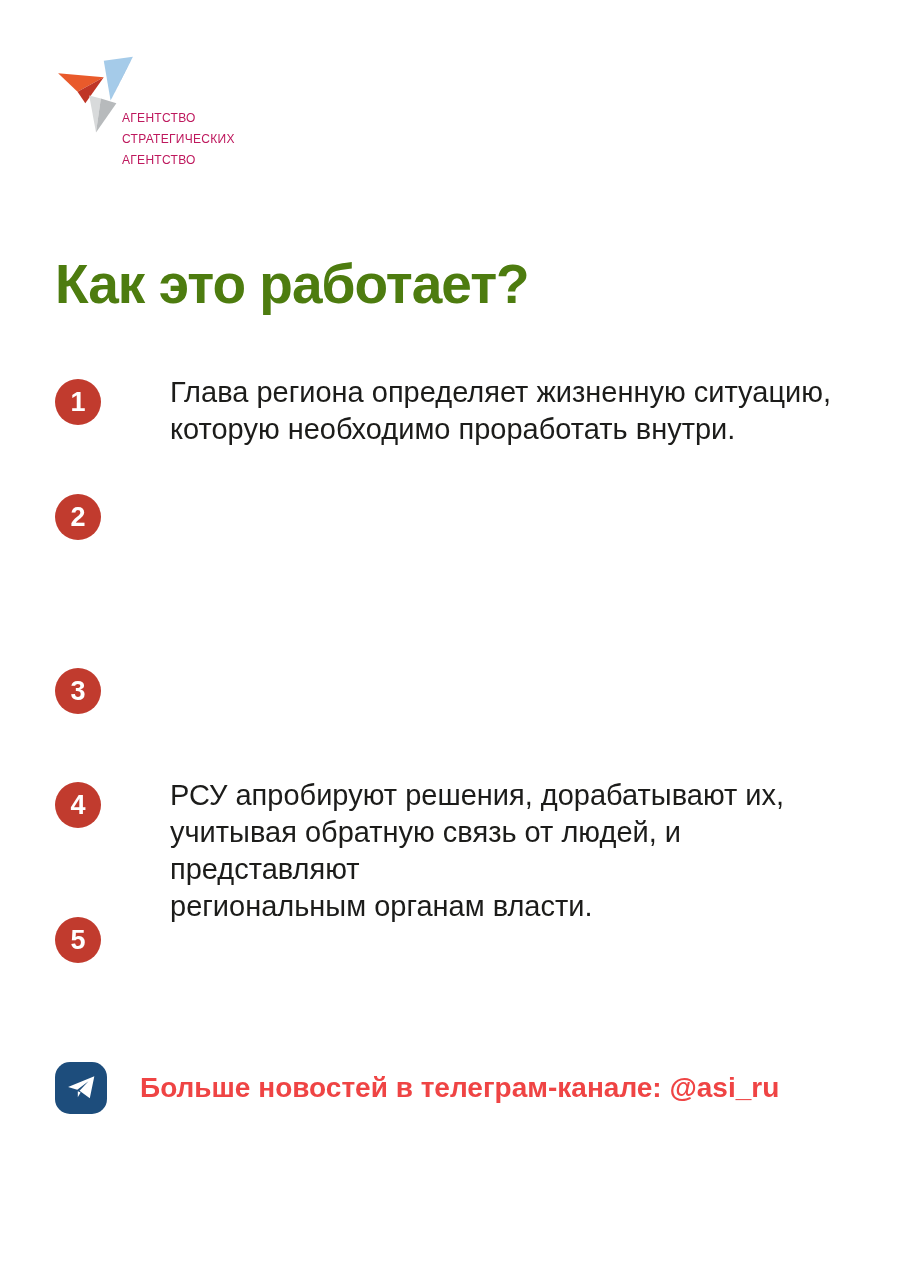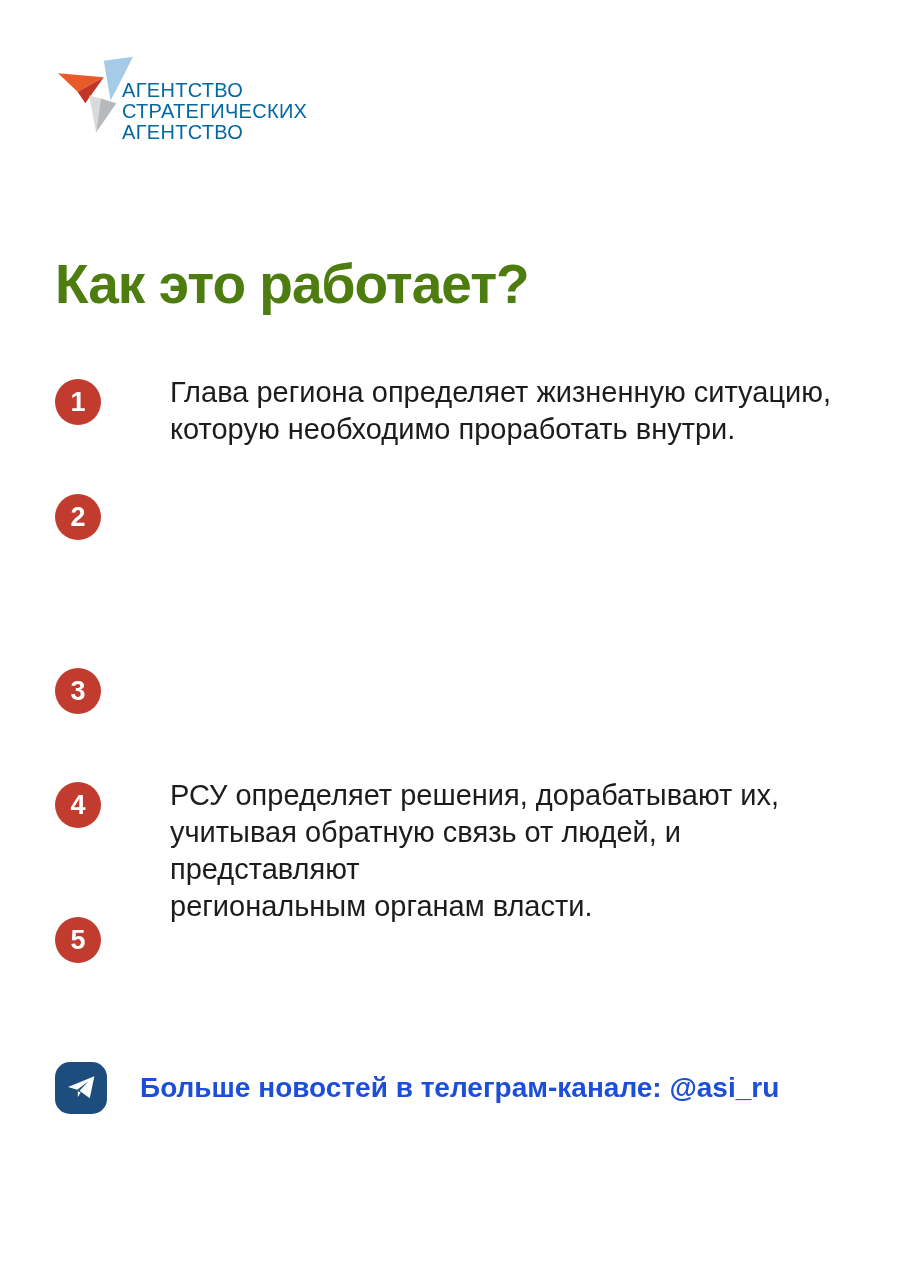--- a/index.html
+++ b/index.html
@@ -19,9 +19,9 @@
   .logo { position: absolute; left: 57px; top: 48px; width: 300px; height: 120px; }
   .logo-mark { position: absolute; left: 0; top: 0; }
   .logo-text {
-    position: absolute; left: 65px; top: 32px;
-    color: #0369a1;
-    font-size: 20px;
+    position: absolute; left: 65px; top: 60px;
+    color: #be185d;
+    font-size: 12px;
     line-height: 21px;
     letter-spacing: 0.3px;
     white-space: nowrap;

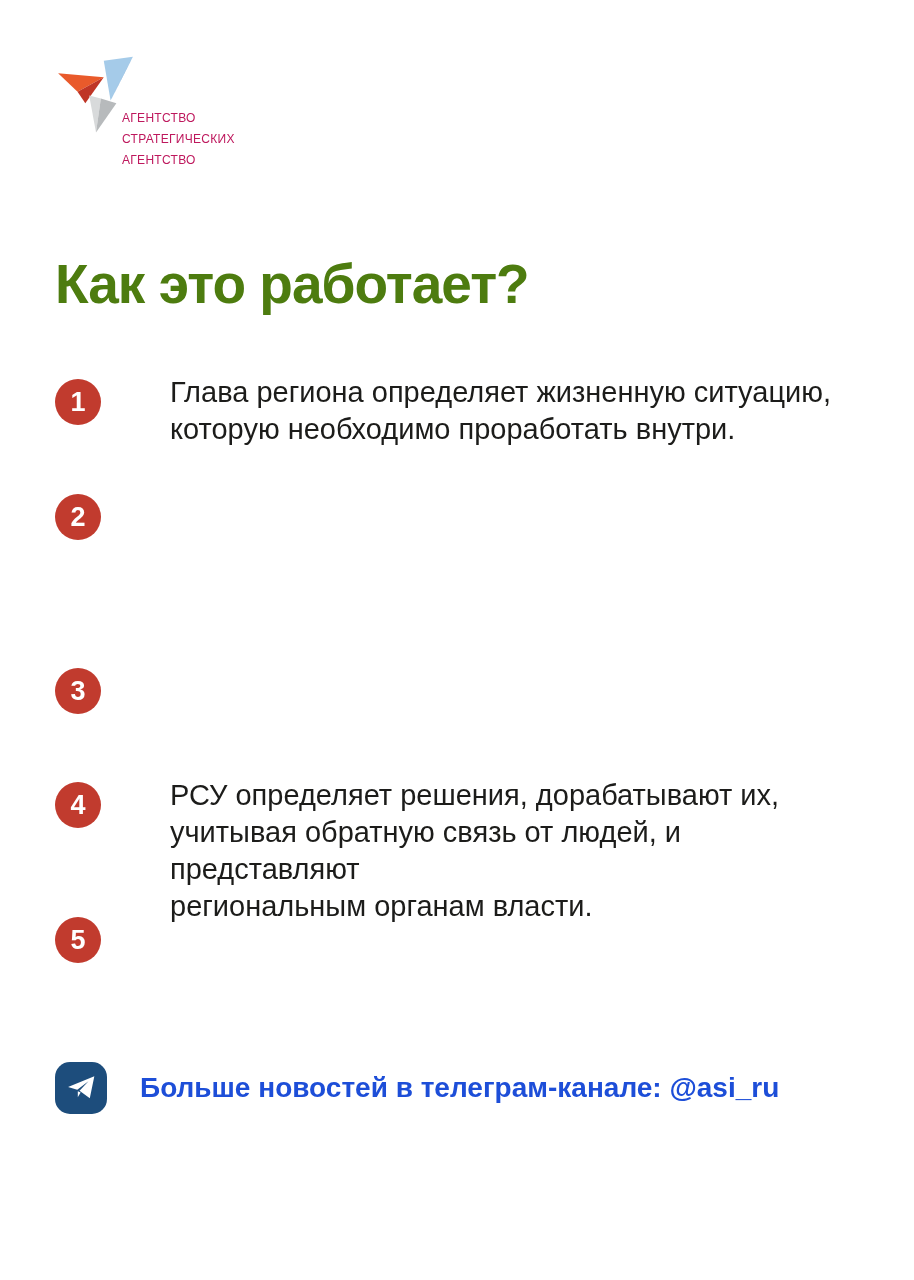--- a/index.html
+++ b/index.html
@@ -133,7 +133,7 @@
 
   <div class="step step-4">
     <div class="step-badge">4</div>
-    <div class="step-text">РСУ определяет решения, дорабатывают их,
+    <div class="step-text">РСУ апробируют решения, дорабатывают их,
 учитывая обратную связь от людей, и представляют
 региональным органам власти.</div>
   </div>

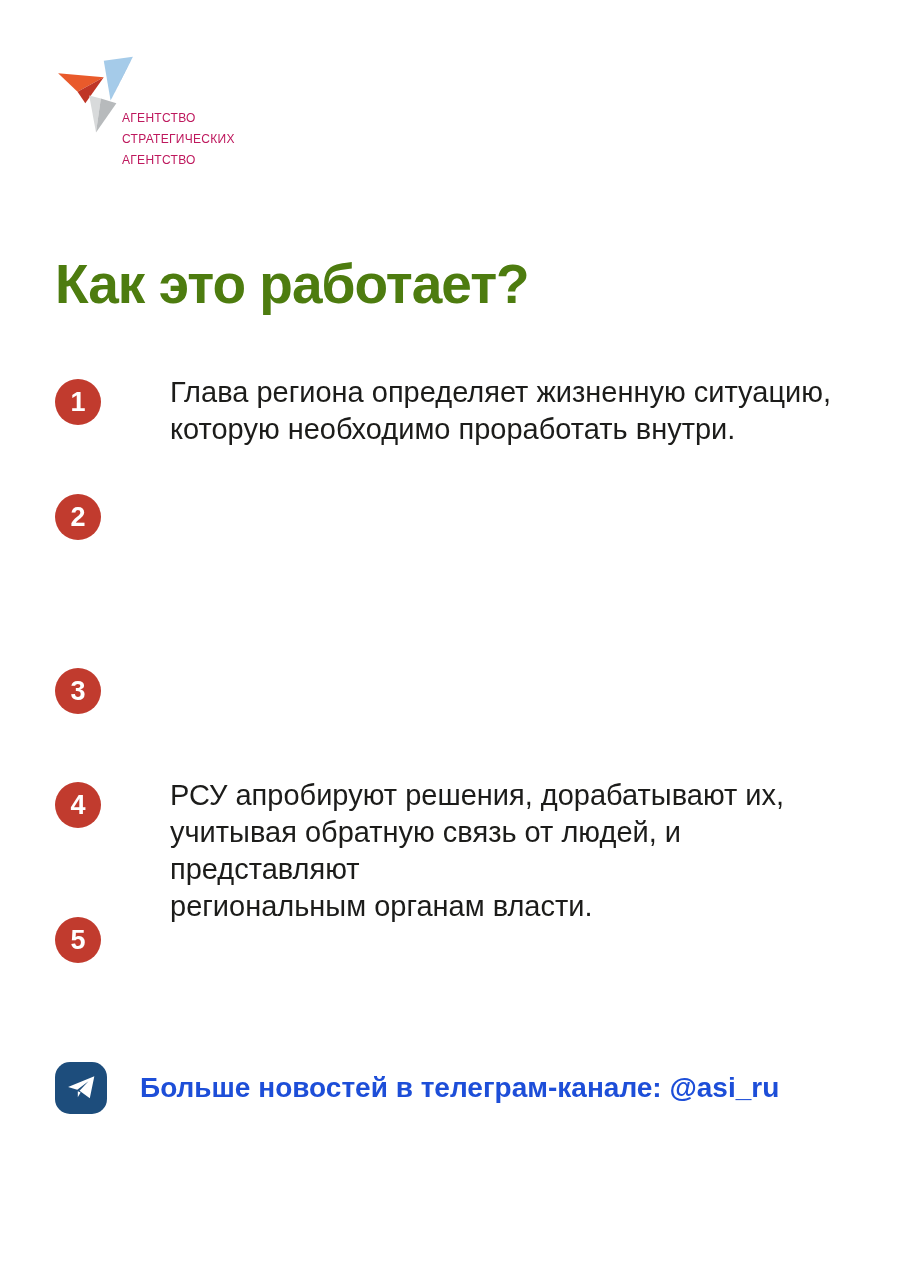--- a/index.html
+++ b/index.html
@@ -87,7 +87,7 @@
   }
   .footer-text {
     margin-left: 85px;
-    color: #1d4ed8;
+    color: #ef4444;
     font-size: 28px;
     font-weight: 700;
     line-height: 52px;

